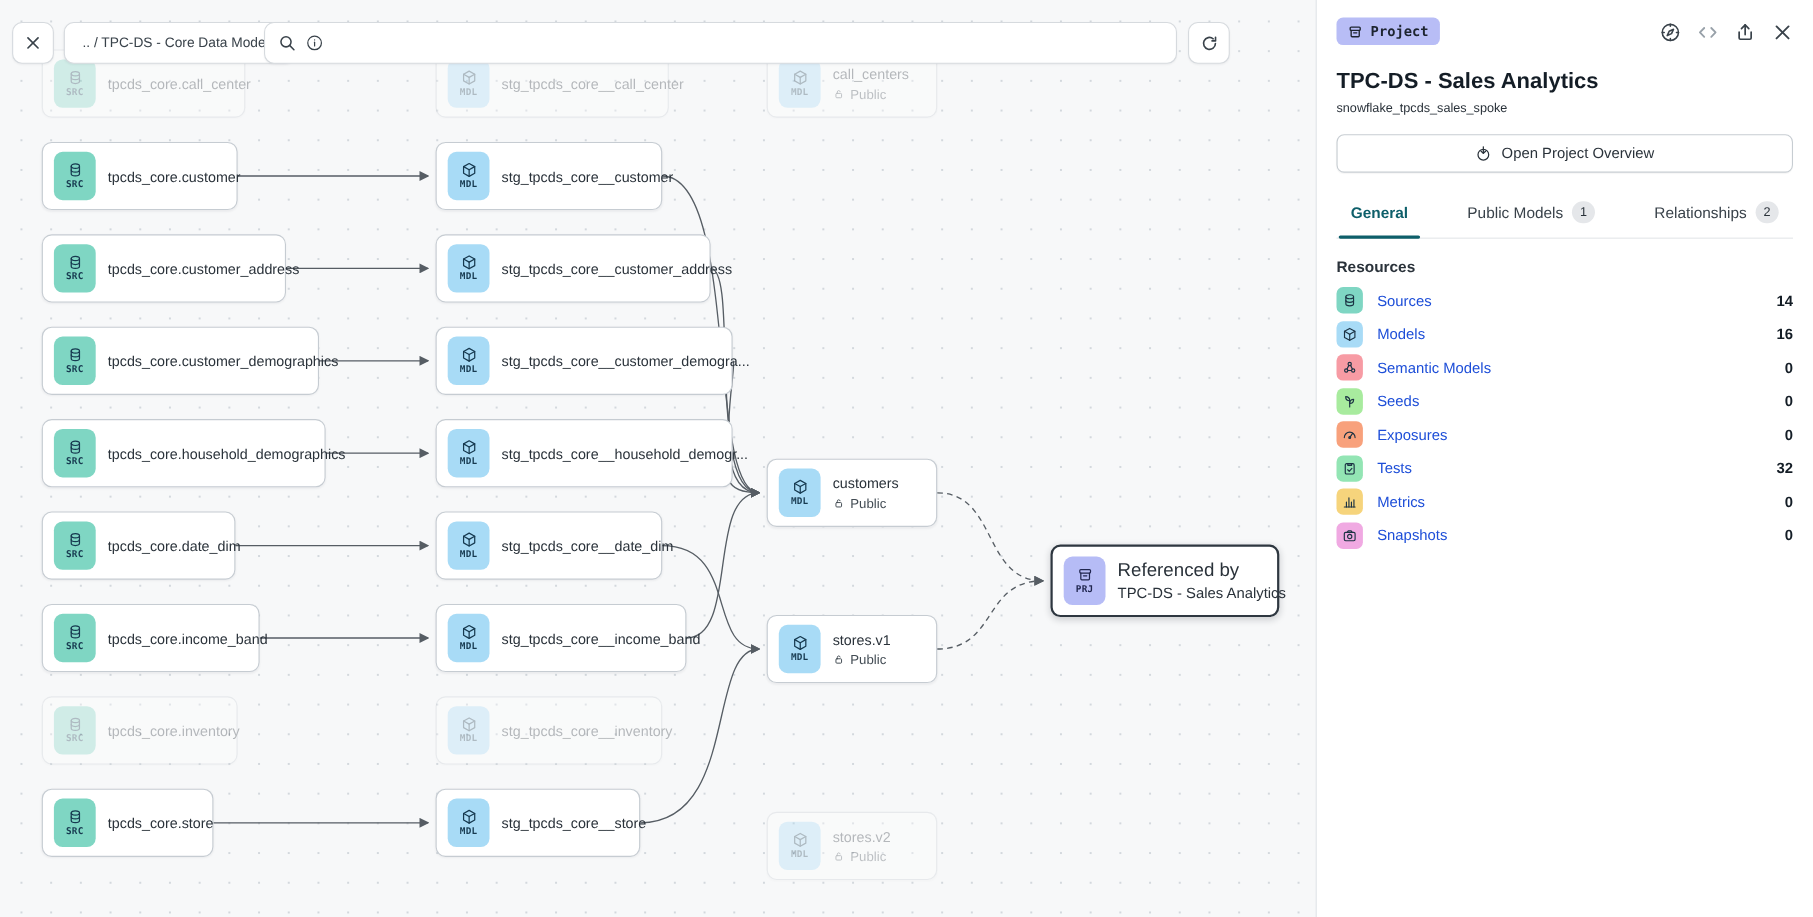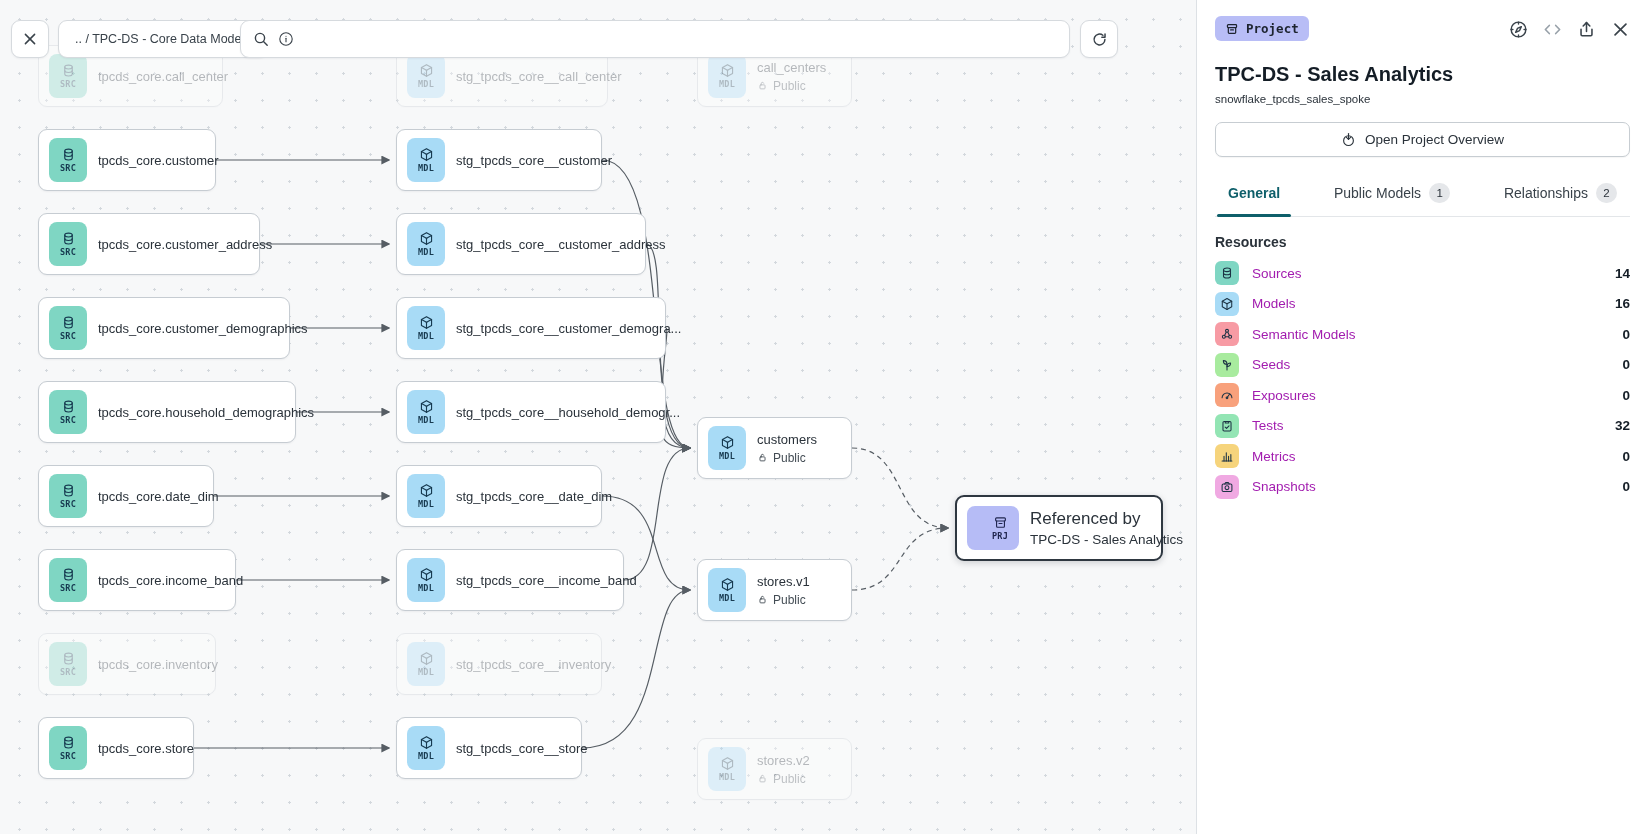--- a/index.html
+++ b/index.html
@@ -78,7 +78,7 @@
   .res-tile{width:24px;height:24px;border-radius:6px;flex:none;display:flex;align-items:center;
        justify-content:center;color:#1c3344;}
   .res-tile .ic{width:14px;height:14px;}
-  .res-label{flex:1;font-size:13.5px;color:#a21caf;}
+  .res-label{flex:1;font-size:13.5px;color:#1d4ed8;}
   .res-count{font-size:13.5px;font-weight:700;color:#141d26;}
 </style>
 </head>

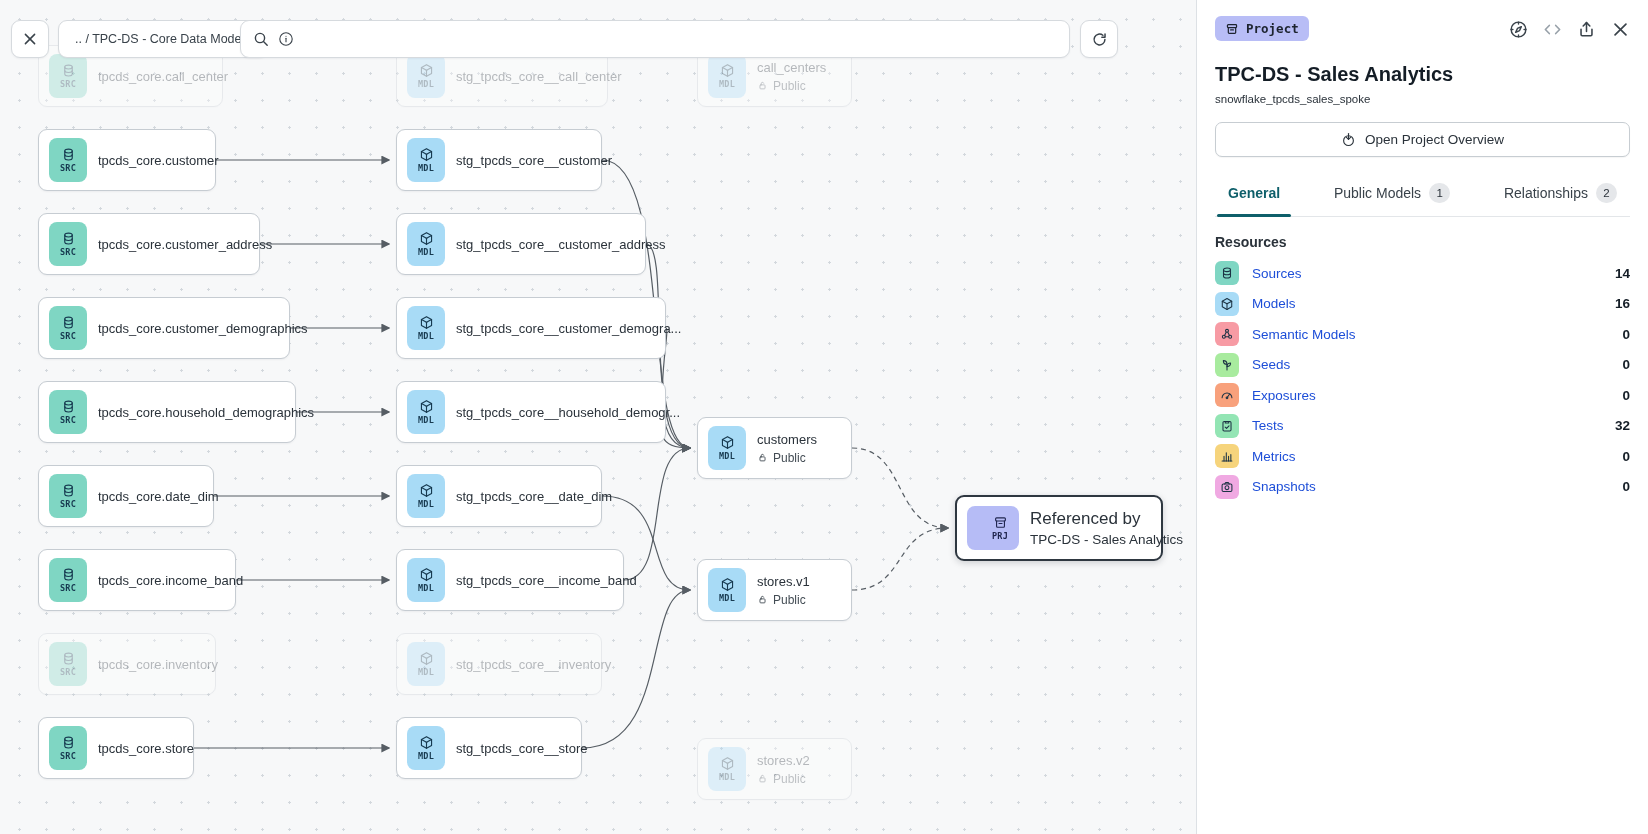--- a/index.html
+++ b/index.html
@@ -26,7 +26,7 @@
   .tile span{font:700 8.5px "DejaVu Sans Mono",monospace;letter-spacing:.2px;}
   .tile.src{background:#7fd6c3;}
   .tile.mdl{background:#a8dbf6;}
-  .tile.prj{background:#b6bcf6;color:#20264f;padding-left:14px;}
+  .tile.prj{background:#b6bcf6;color:#20264f;}
   .lbl{font-size:13px;color:#2a323a;white-space:nowrap;}
   .pre{font-size:17px;color:#2a323a;margin-bottom:3px;white-space:nowrap;}
   .prjname{font-size:13.5px;}

